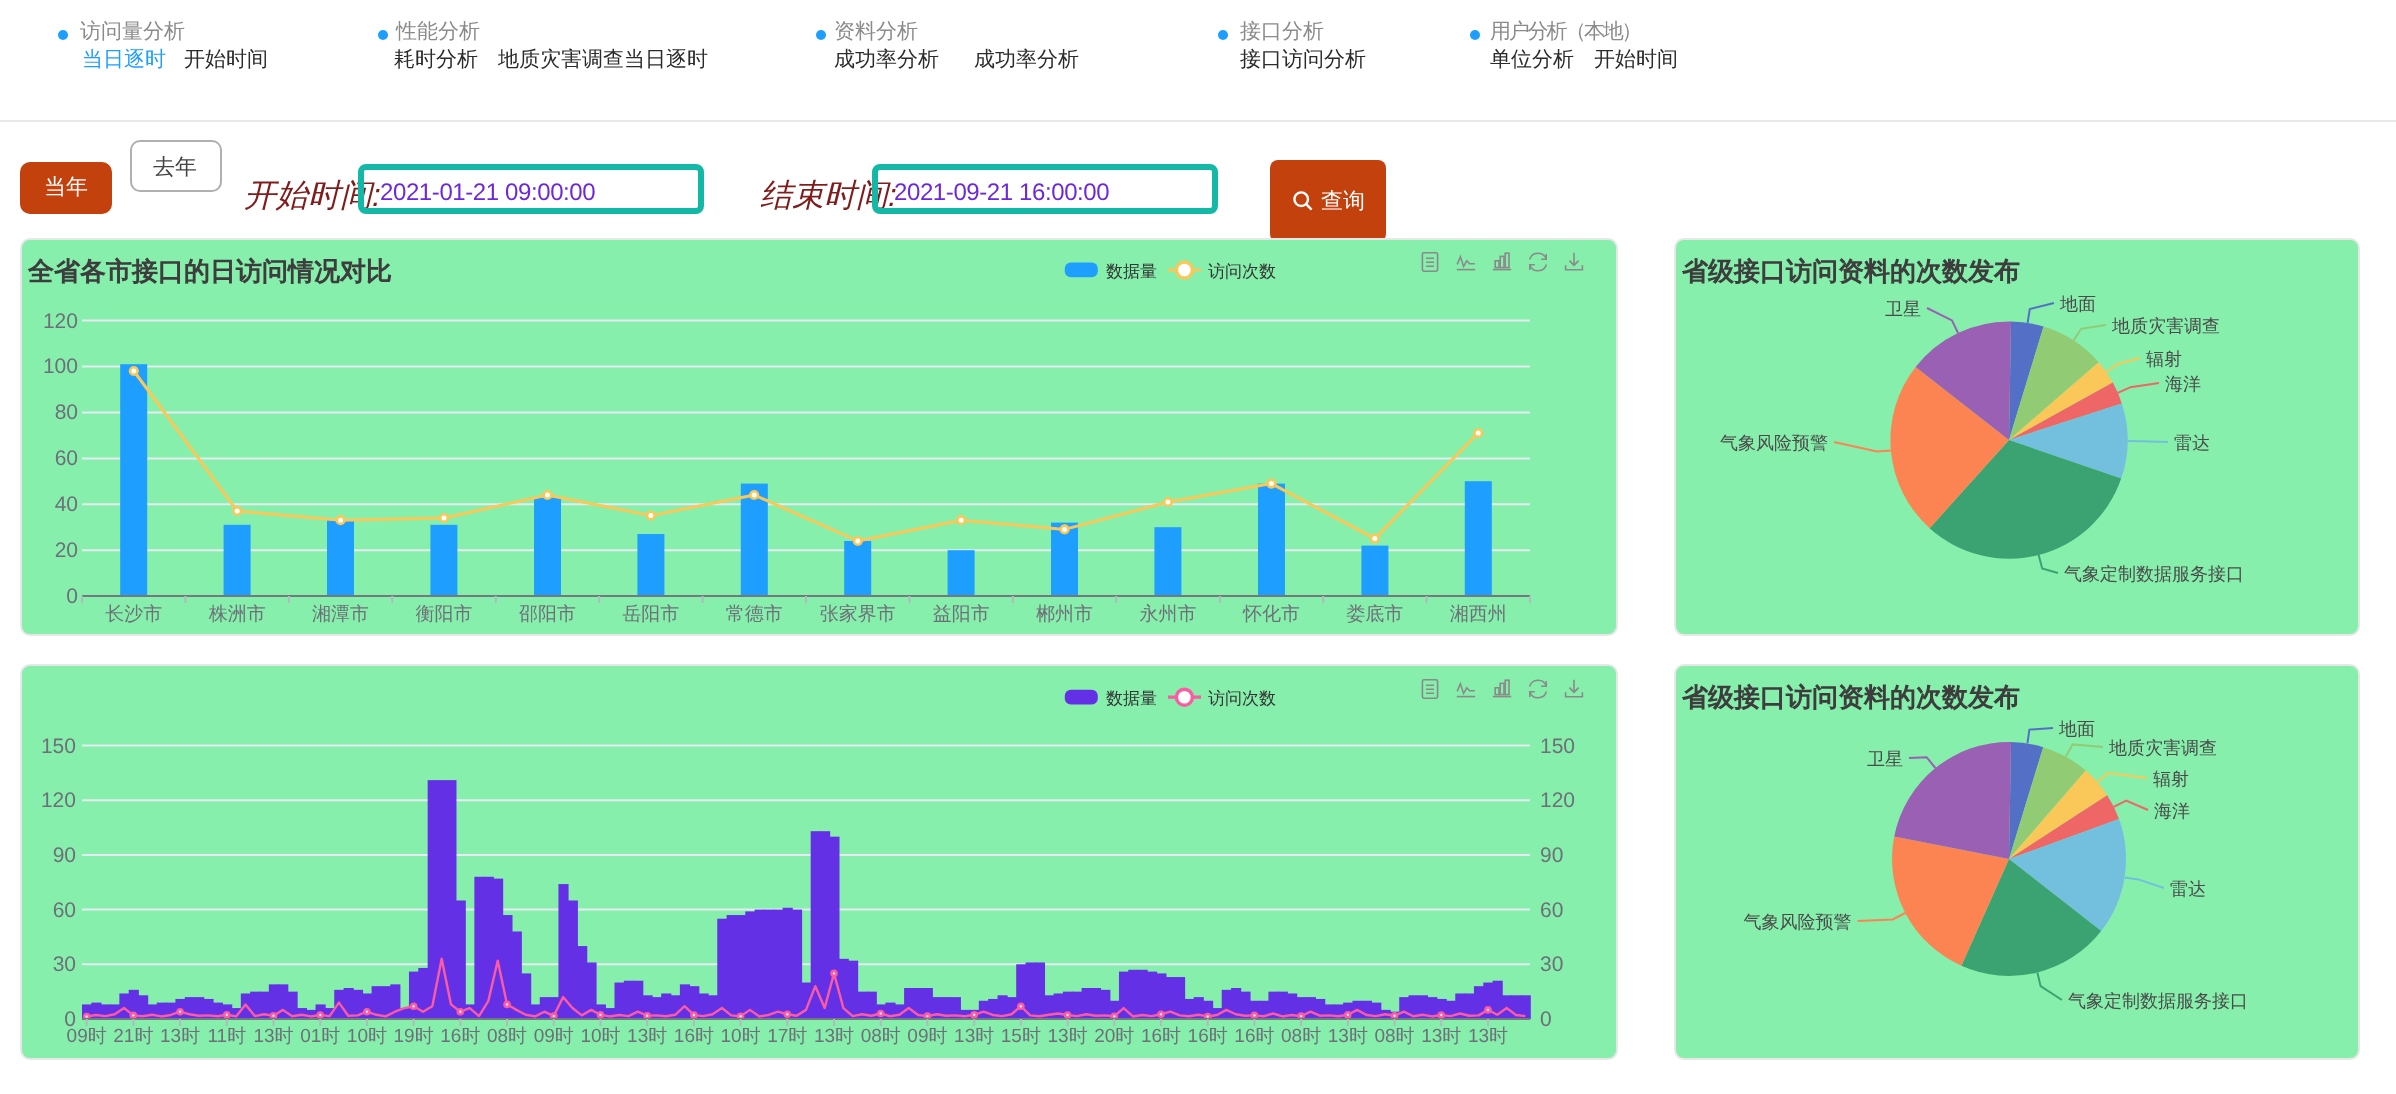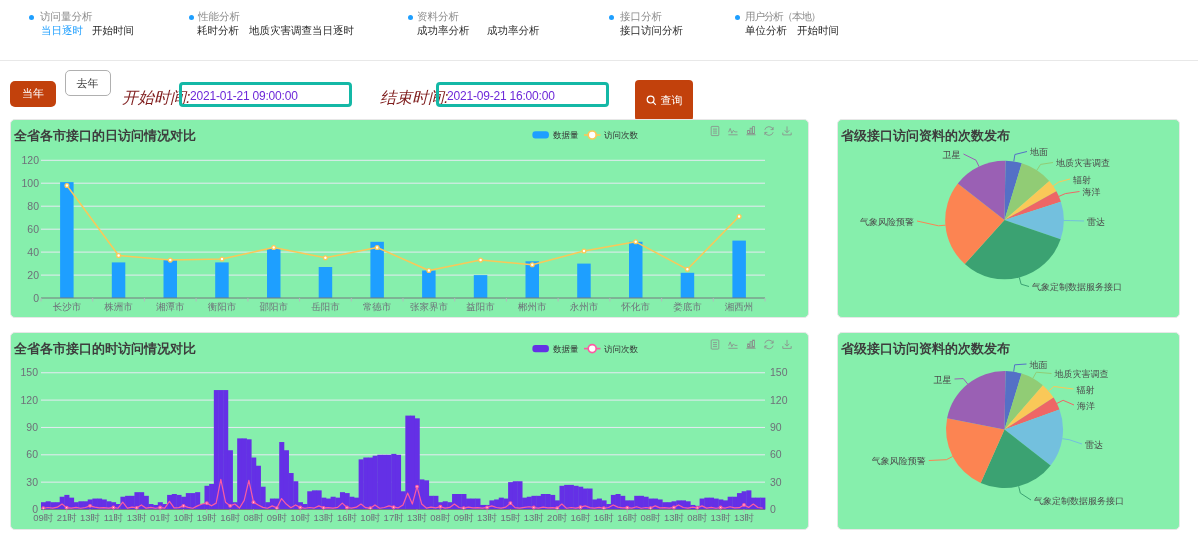--- a/index.html
+++ b/index.html
@@ -166,7 +166,6 @@
     </svg>
   </div>
 <div class="panel" style="left:10px;top:332px;width:799px;height:198px">
-    <div class="ptitle" style="left:3px">全省各市接口的时访问情况对比</div>
     <svg width="797" height="196" style="position:absolute;left:0;top:0">
       <line x1="30" y1="149.15" x2="754" y2="149.15" stroke="#e5eaf3" stroke-width="1"></line>
       <line x1="30" y1="121.8" x2="754" y2="121.8" stroke="#e5eaf3" stroke-width="1"></line>

